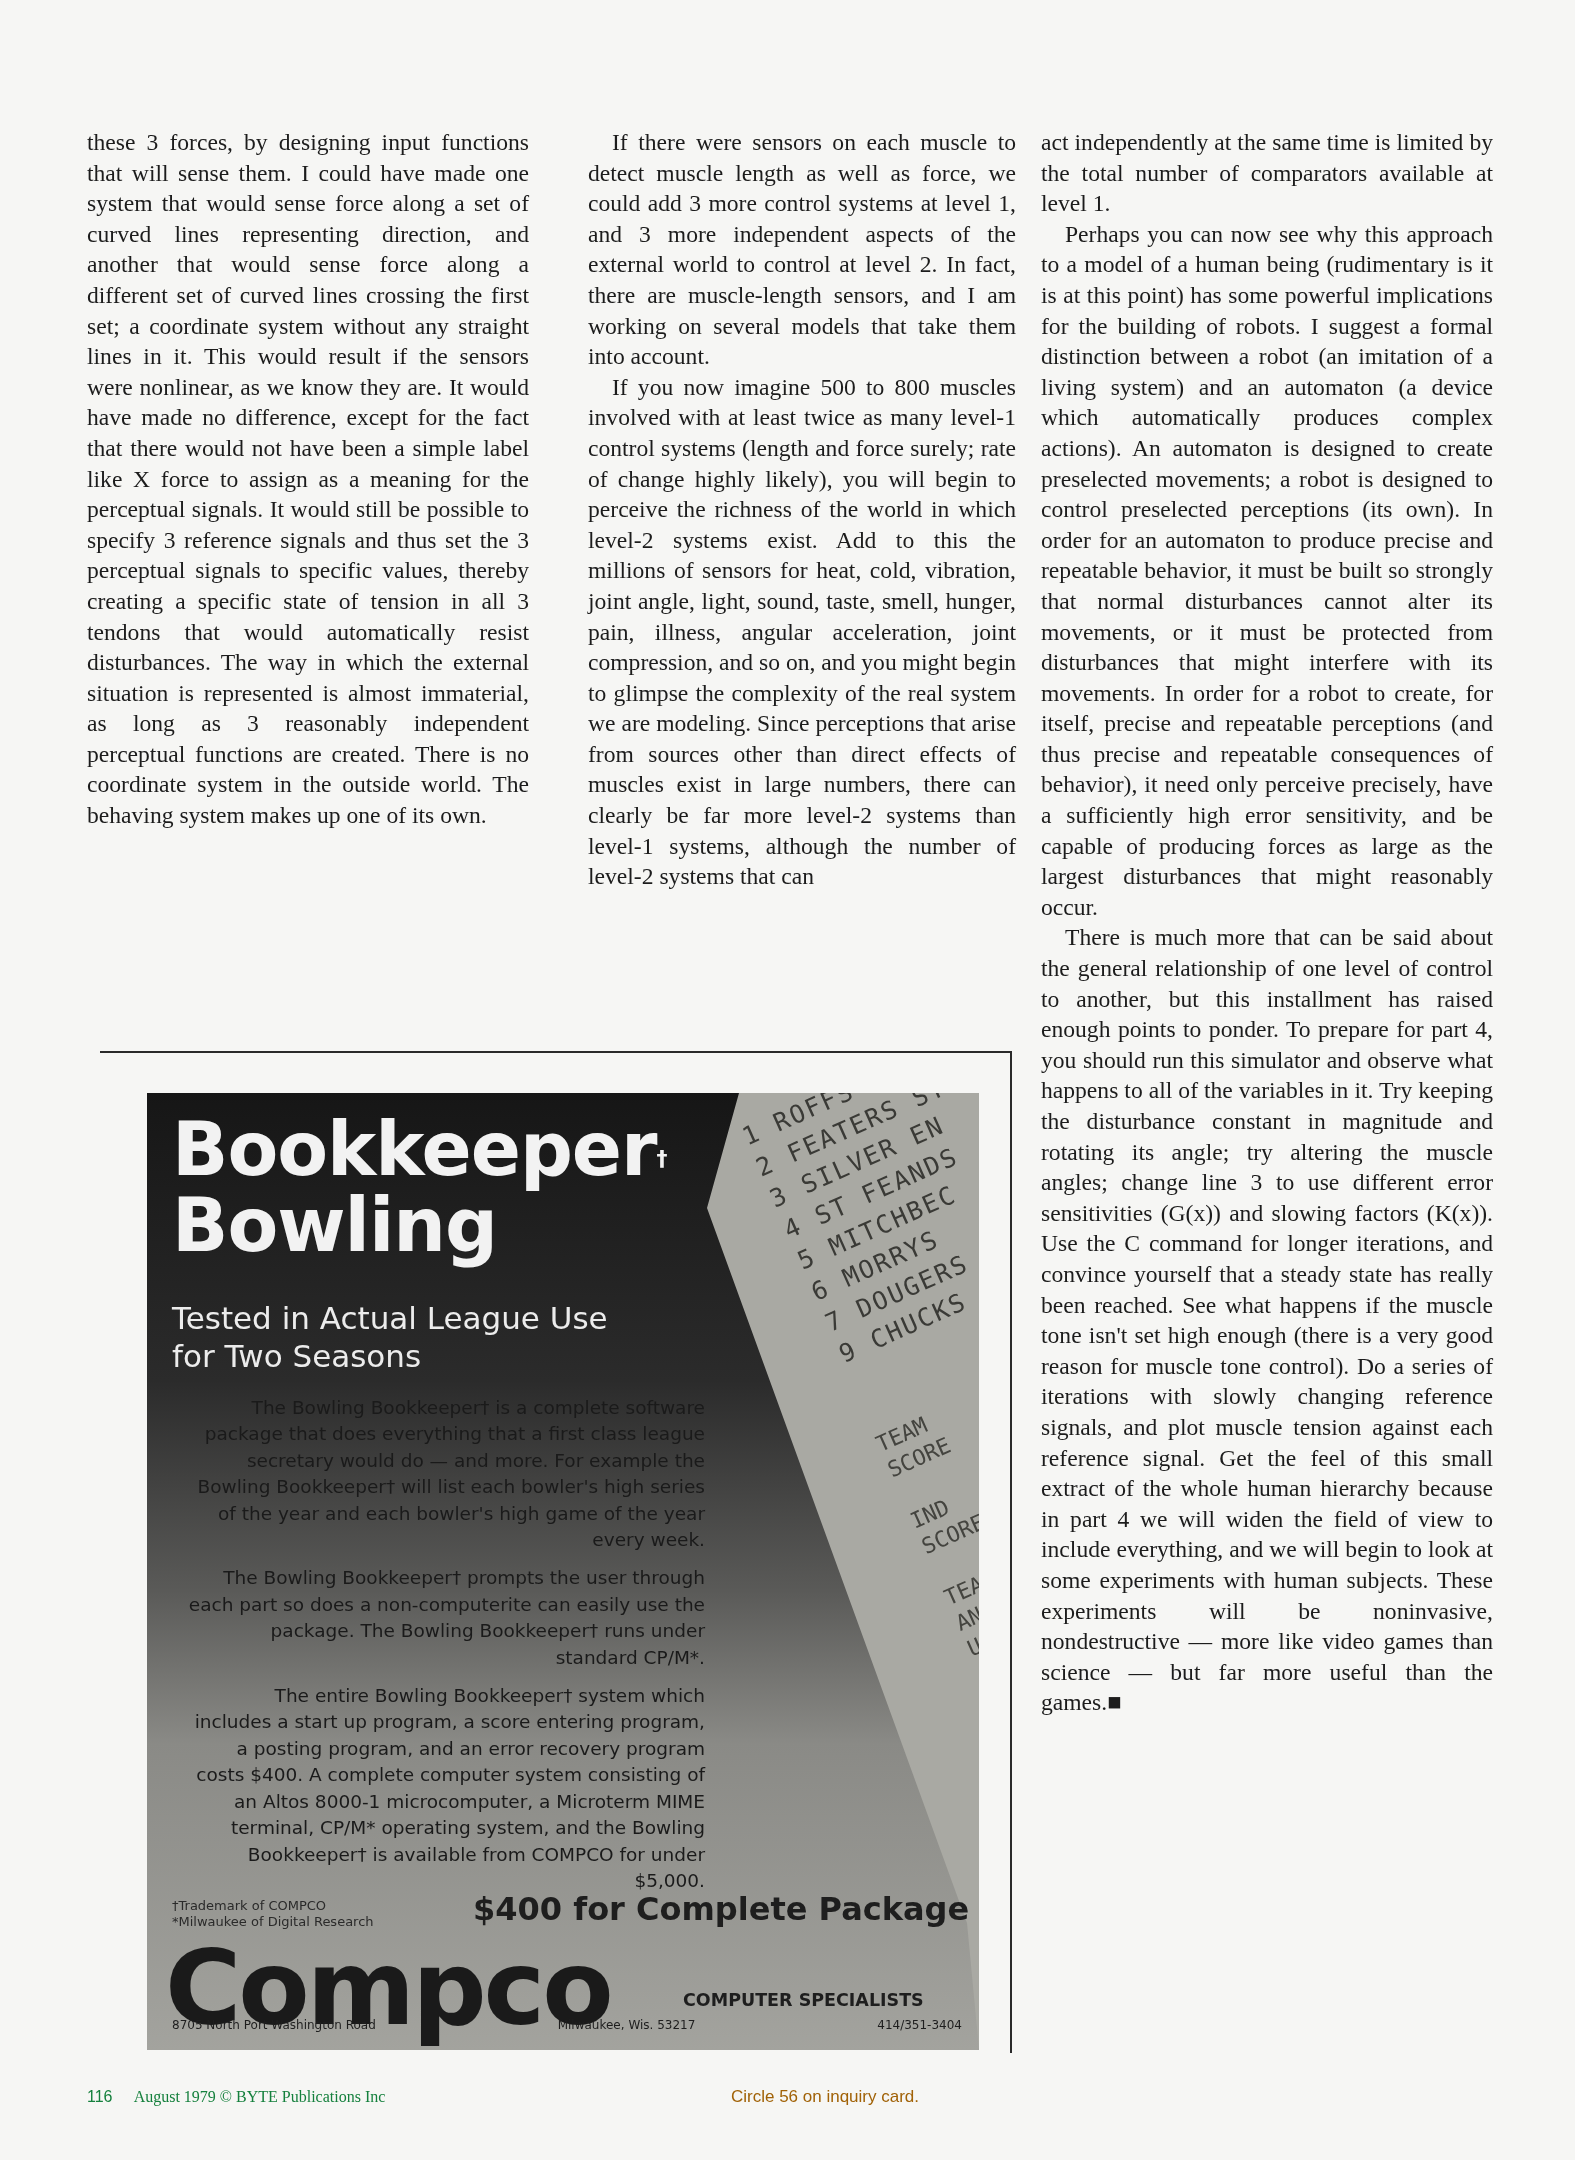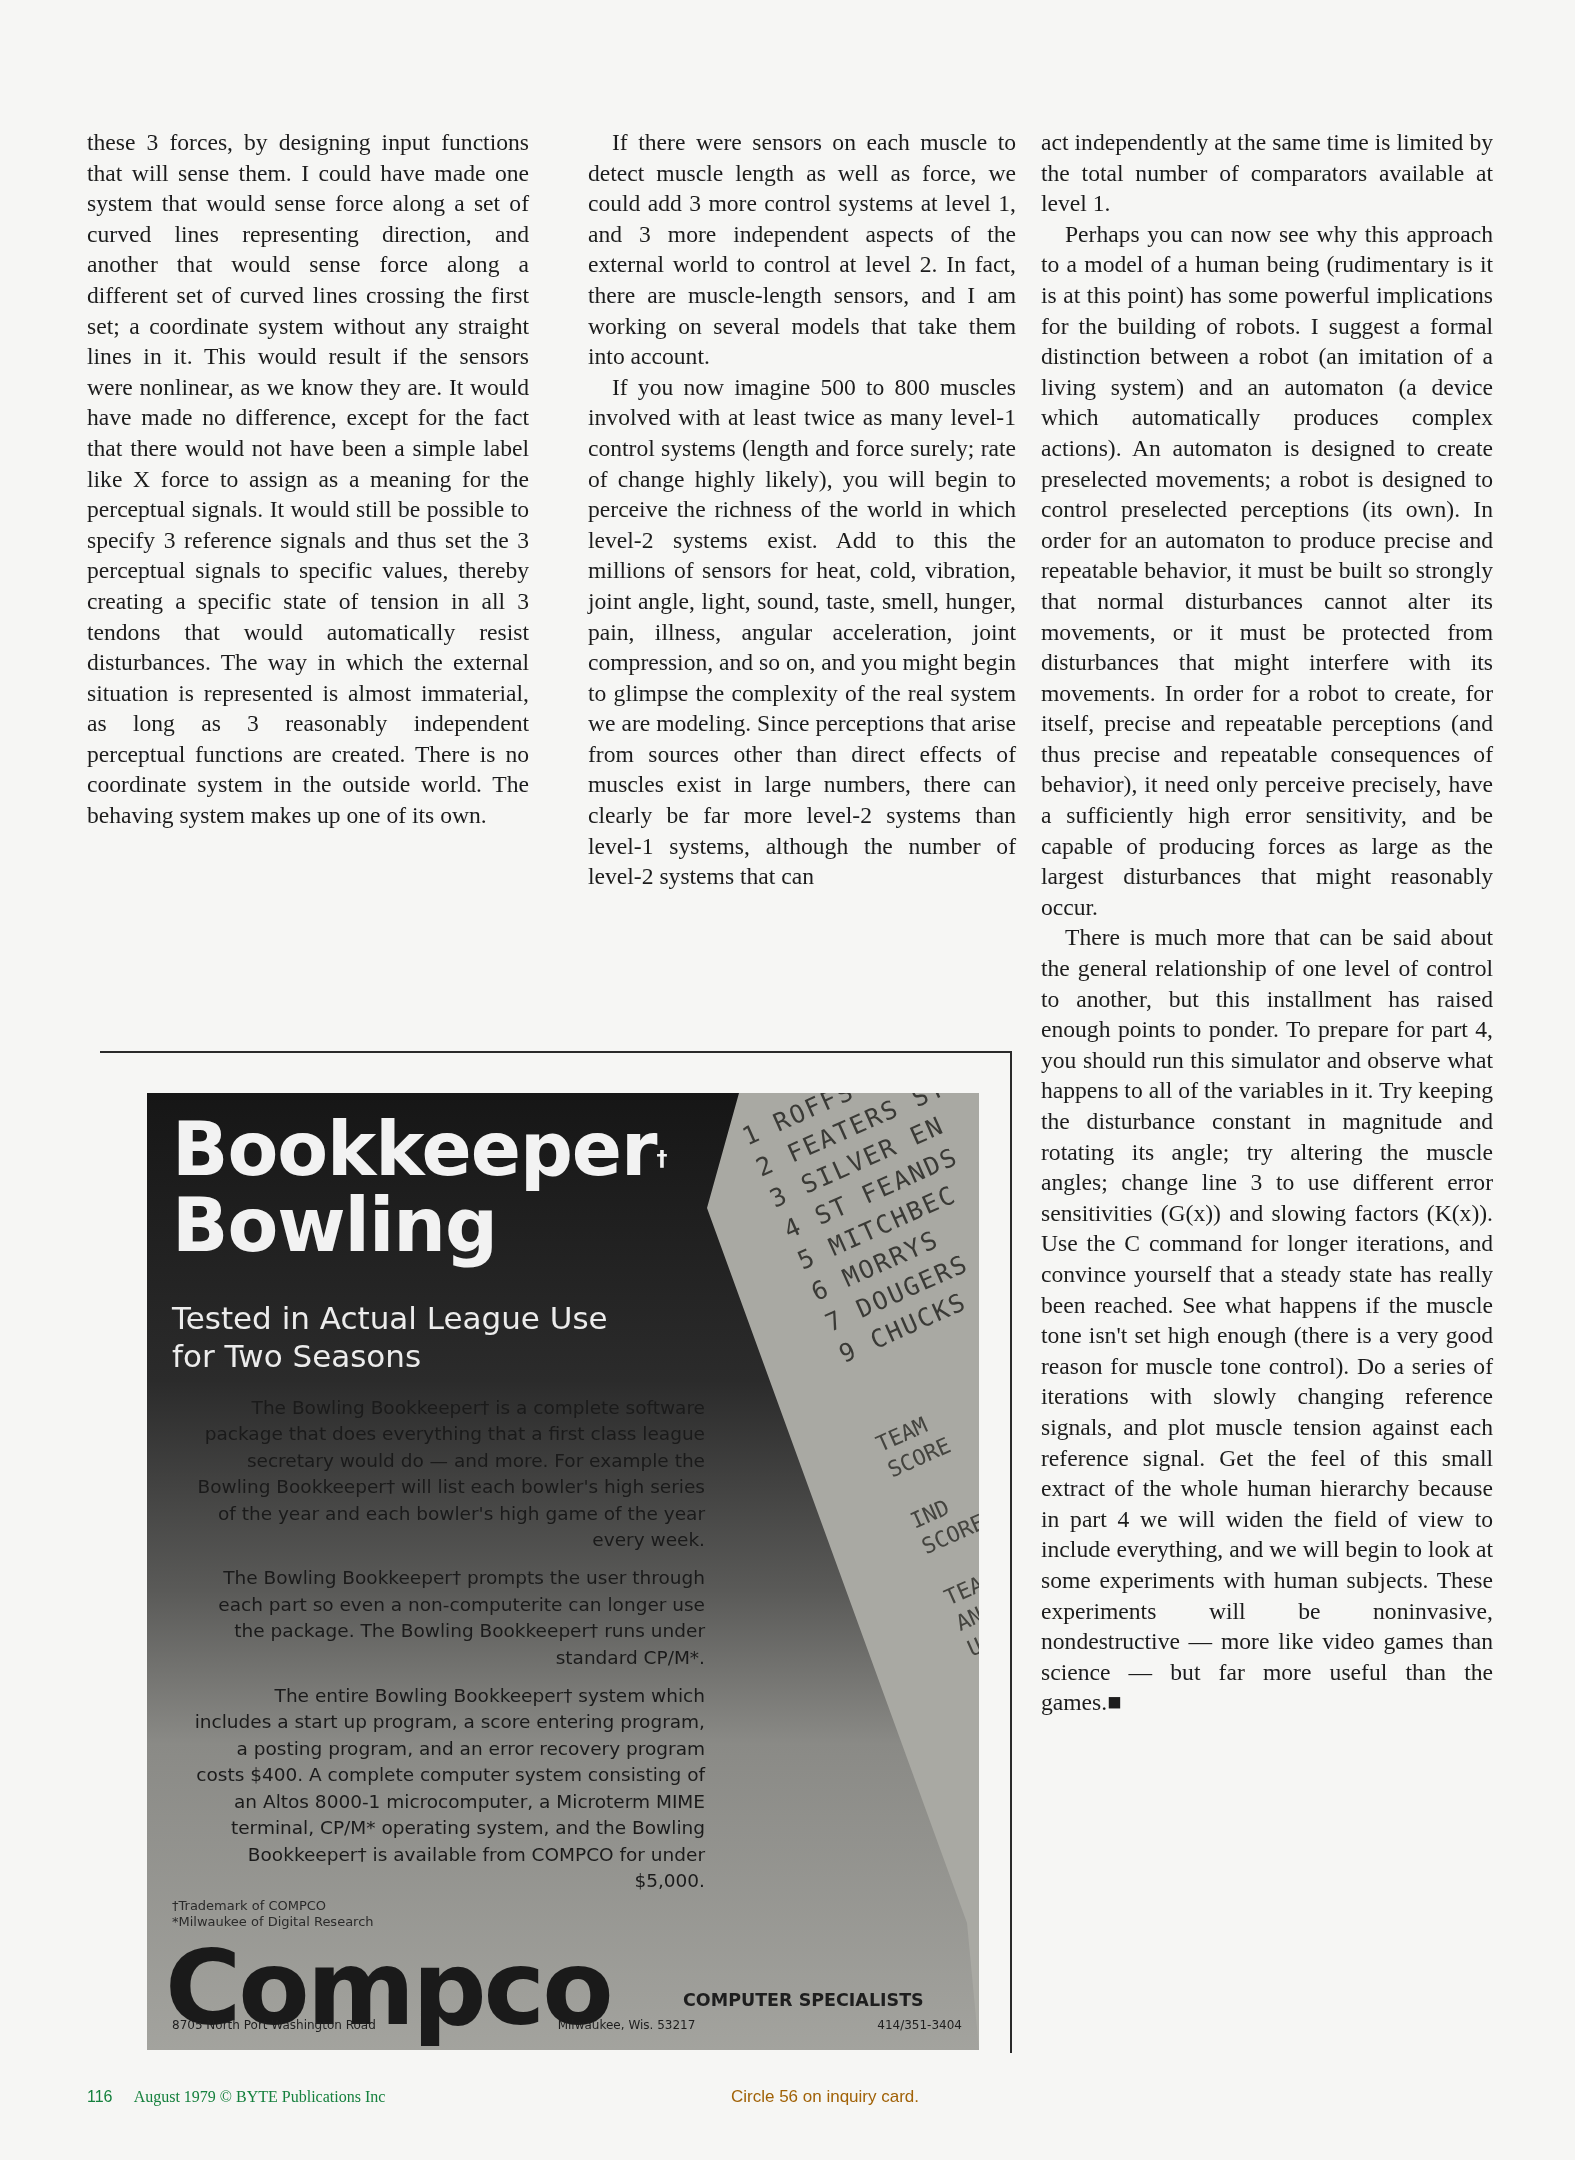--- a/index.html
+++ b/index.html
@@ -164,7 +164,7 @@
 
   <div class="ad-body">
     <p>The Bowling Bookkeeper† is a complete software package that does everything that a first class league secretary would do — and more. For example the Bowling Bookkeeper† will list each bowler's high series of the year and each bowler's high game of the year every week.</p>
-    <p class="ind">The Bowling Bookkeeper† prompts the user through each part so even a non-computerite can longer use the package. The Bowling Bookkeeper† runs under standard CP/M*.</p>
+    <p class="ind">The Bowling Bookkeeper† prompts the user through each part so does a non-computerite can easily use the package. The Bowling Bookkeeper† runs under standard CP/M*.</p>
     <p class="ind">The entire Bowling Bookkeeper† system which includes a start up program, a score entering program, a posting program, and an error recovery program costs $400. A complete computer system consisting of an Altos 8000-1 microcomputer, a Microterm MIME terminal, CP/M* operating system, and the Bowling Bookkeeper† is available from COMPCO for under $5,000.</p>
   </div>
 

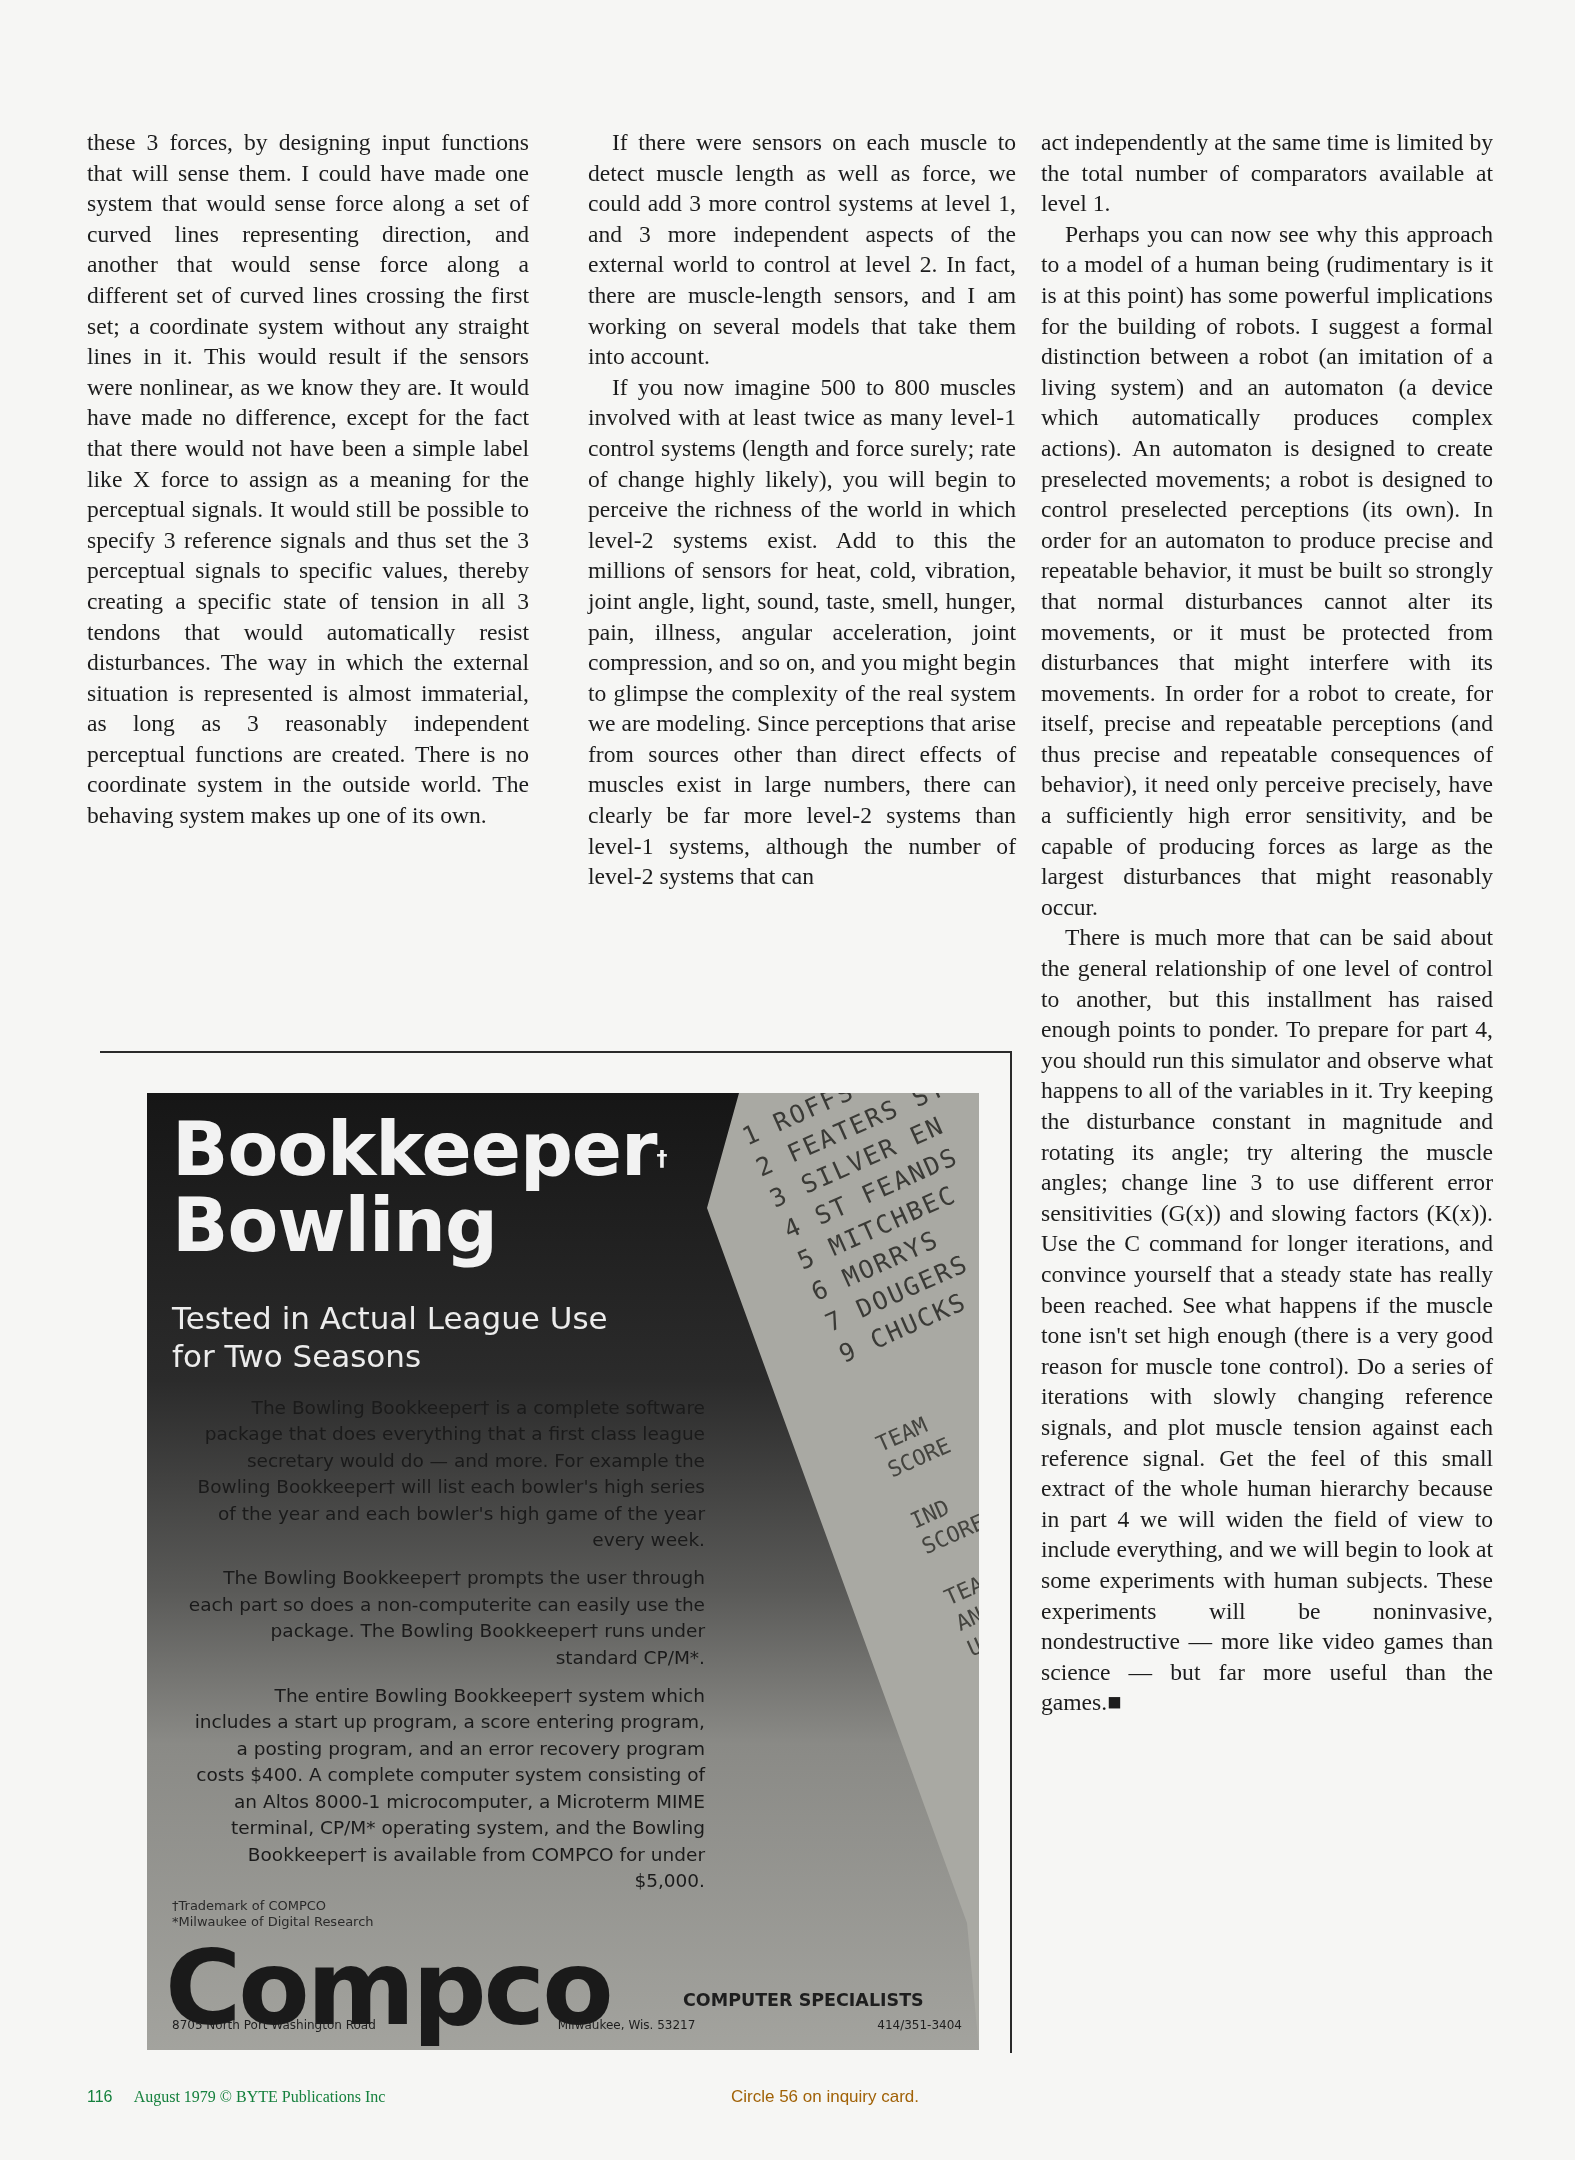--- a/index.html
+++ b/index.html
@@ -173,6 +173,7 @@
     <div>*Milwaukee of Digital Research</div>
   </div>
 
+  <div class="ad-price">$400 for Complete Package</div>
 
   <div class="ad-logo">Compco</div>
   <div class="ad-specialists">COMPUTER SPECIALISTS</div>

